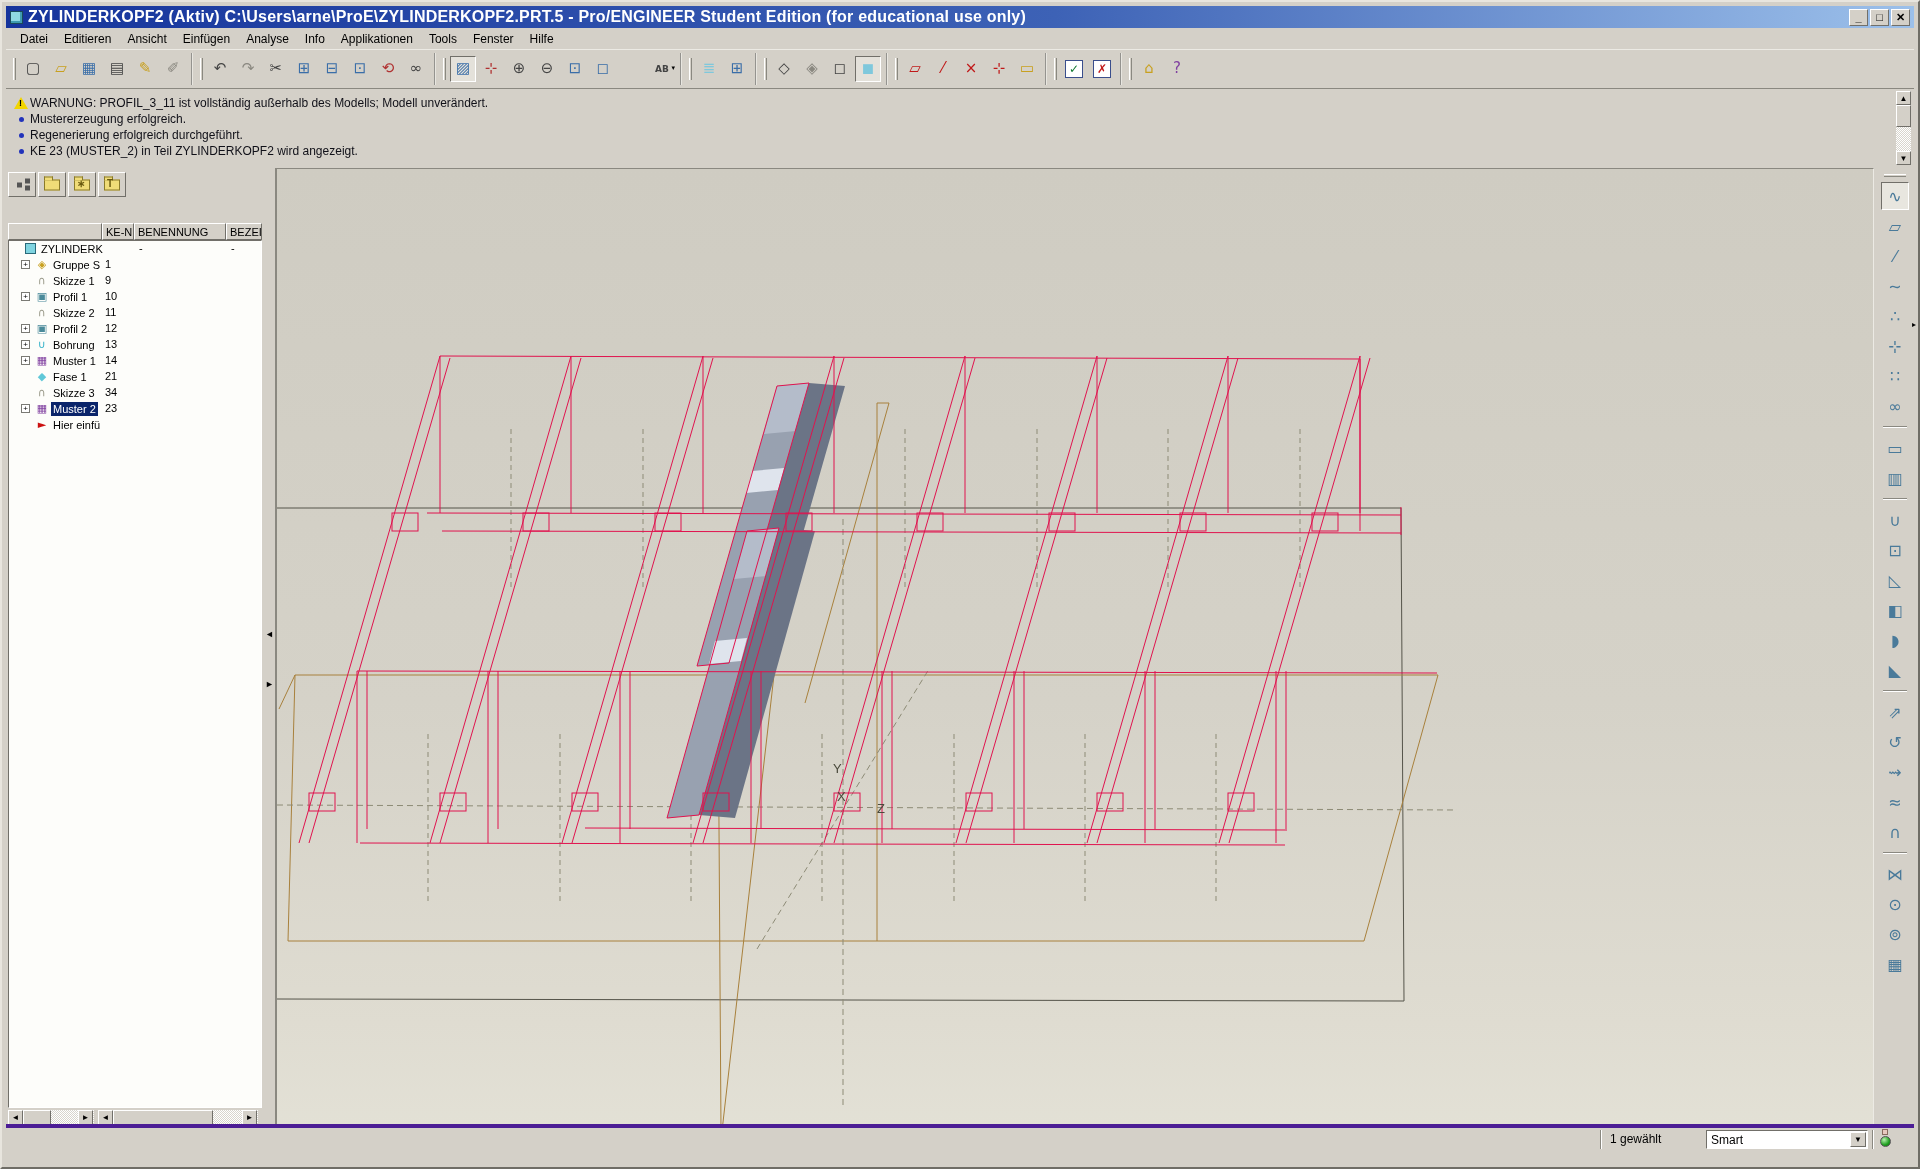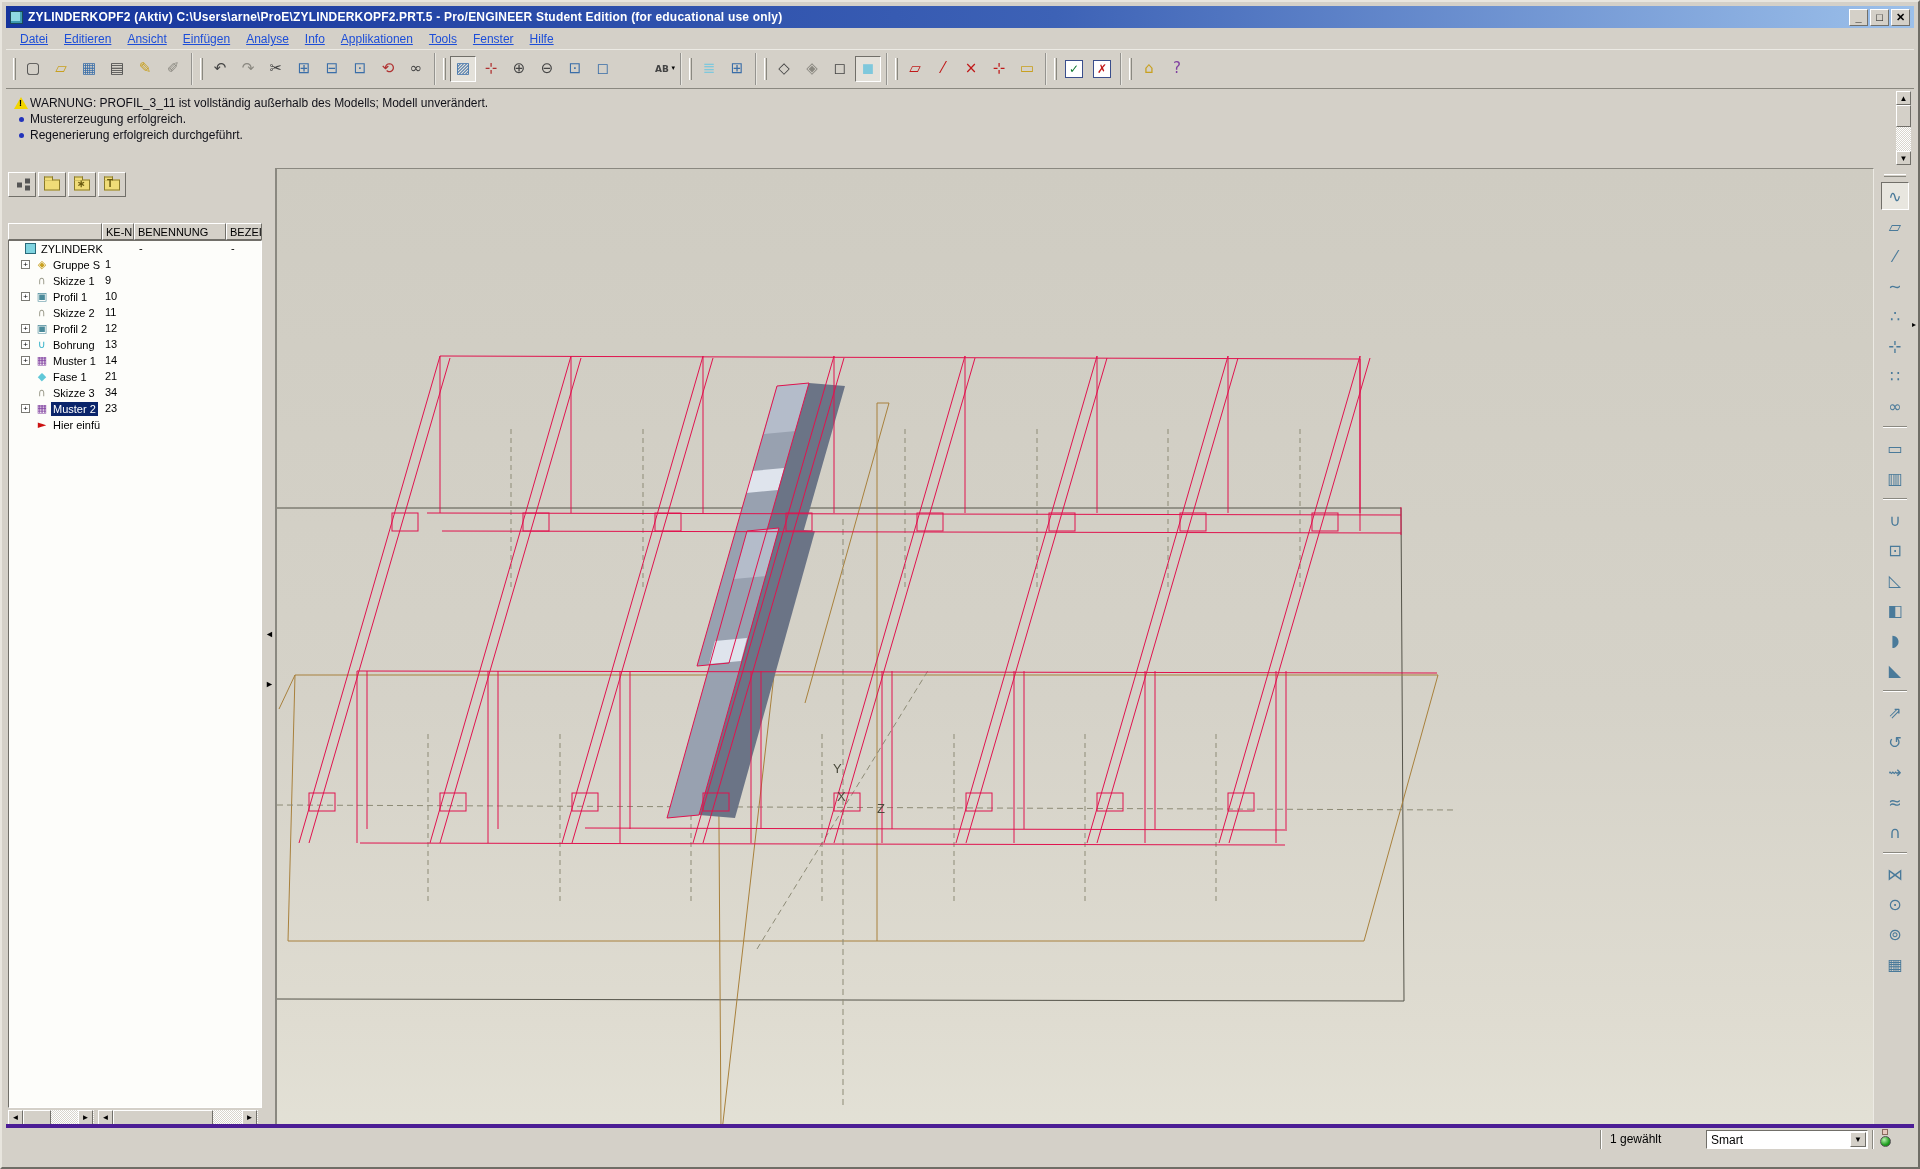--- a/index.html
+++ b/index.html
@@ -18,7 +18,7 @@
     display:flex; align-items:center; padding:0 4px; color:#fff; }
   .title-icon { width:13px; height:13px; background:#8fd8e2; border:1px solid #1a4a5a;
     margin-right:5px; box-shadow:inset -2px -2px 0 #3f9cb0; }
-  .title-text { font-size:12px; font-weight:bold; white-space:nowrap; overflow:hidden;
+  .title-text { font-size:16px; font-weight:bold; white-space:nowrap; overflow:hidden;
     font-family:"Liberation Sans", sans-serif; letter-spacing:.2px; }
   .title-btns { margin-left:auto; display:flex; gap:2px; }
   .tbtn { width:19px; height:17px; background:#d4d0c8; font-size:11px; line-height:14px;

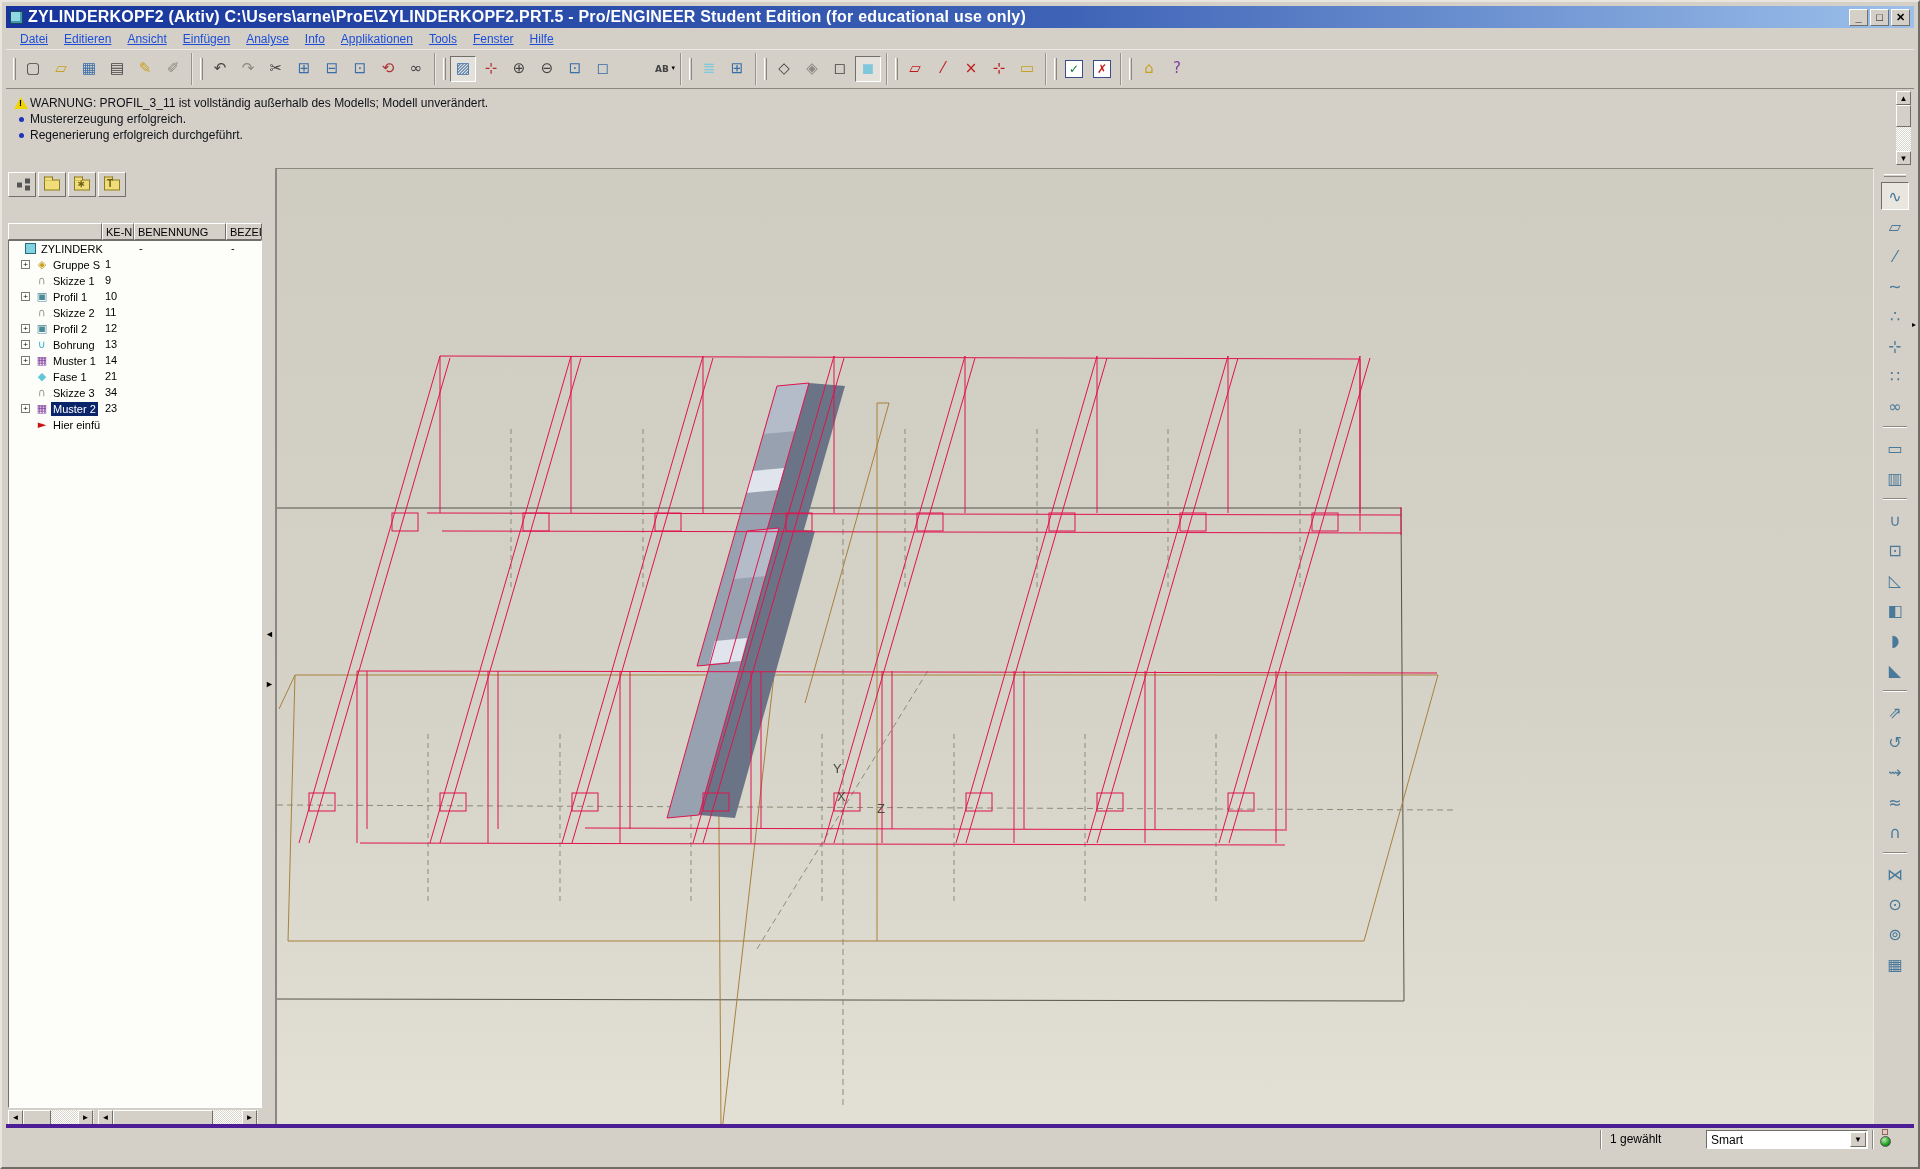--- a/index.html
+++ b/index.html
@@ -27,7 +27,7 @@
   
   .menu-bar { position:absolute; left:4px; top:27px; right:4px; height:20px;
     display:flex; align-items:center; font-size:12px; background:#d4d0c8; padding-left:6px; }
-  .menu-item { padding:2px 8px; color:#1d4ed8;text-decoration:underline; }
+  .menu-item { padding:2px 8px; color:#000000; }
 
   
   .toolbar { position:absolute; left:4px; top:47px; right:4px; height:38px;

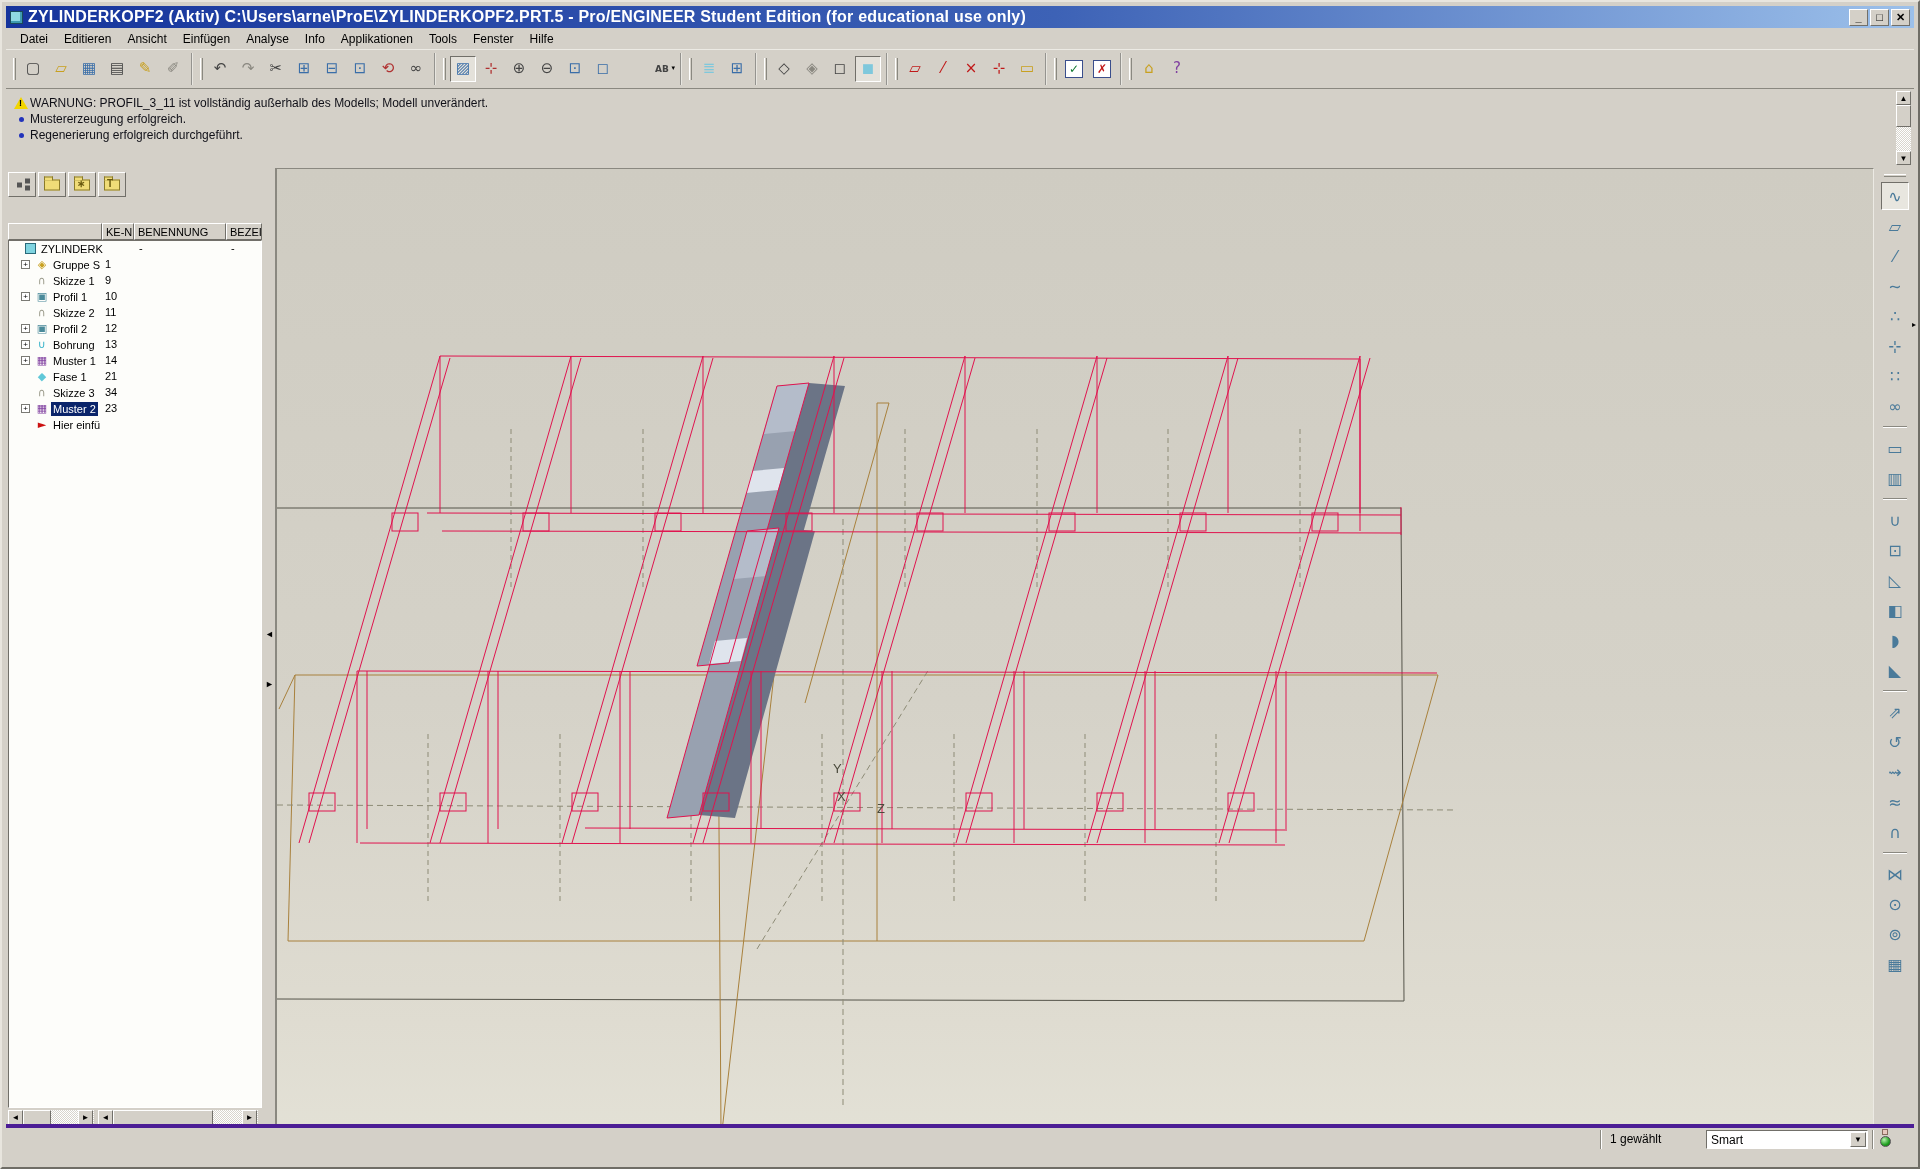--- a/index.html
+++ b/index.html
@@ -250,6 +250,12 @@
           <span class="bullet"></span>
         </span>
         <span>Regenerierung erfolgreich durchgeführt.</span>
+      </div>
+      <div class="msg-line">
+        <span class="msg-ico">
+          <span class="bullet"></span>
+        </span>
+        <span>KE 23 (MUSTER_2) in Teil ZYLINDERKOPF2 wird angezeigt.</span>
       </div>
       <div class="msg-scroll">
       <div class="sc-btn raised" style="top:0">▲</div>

